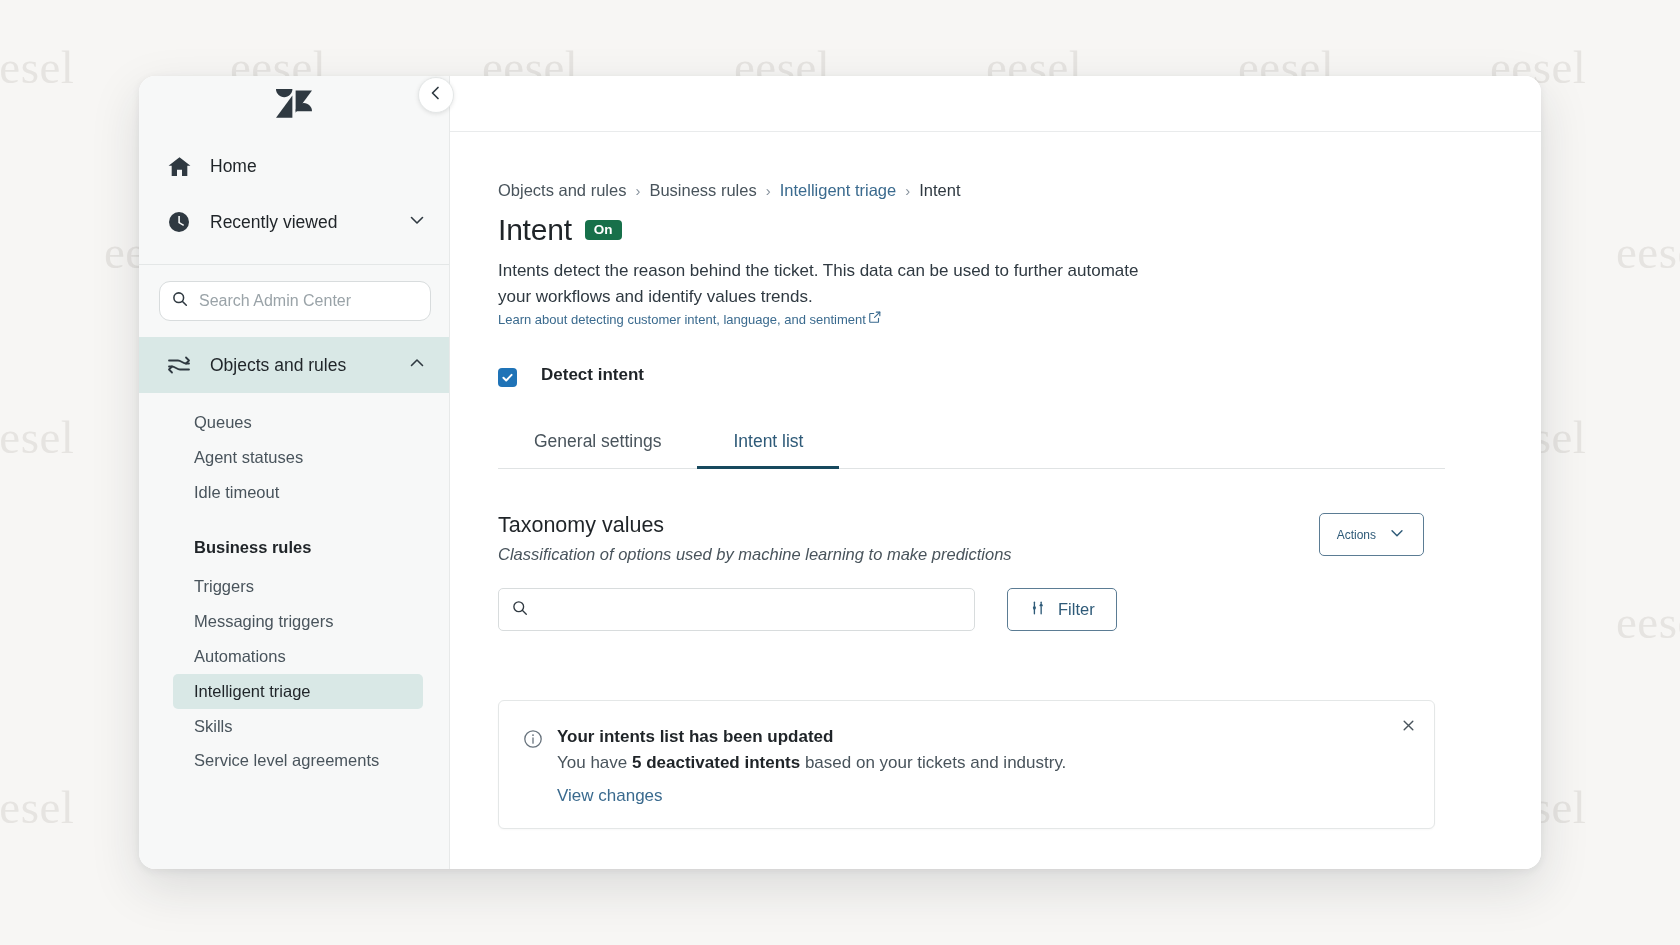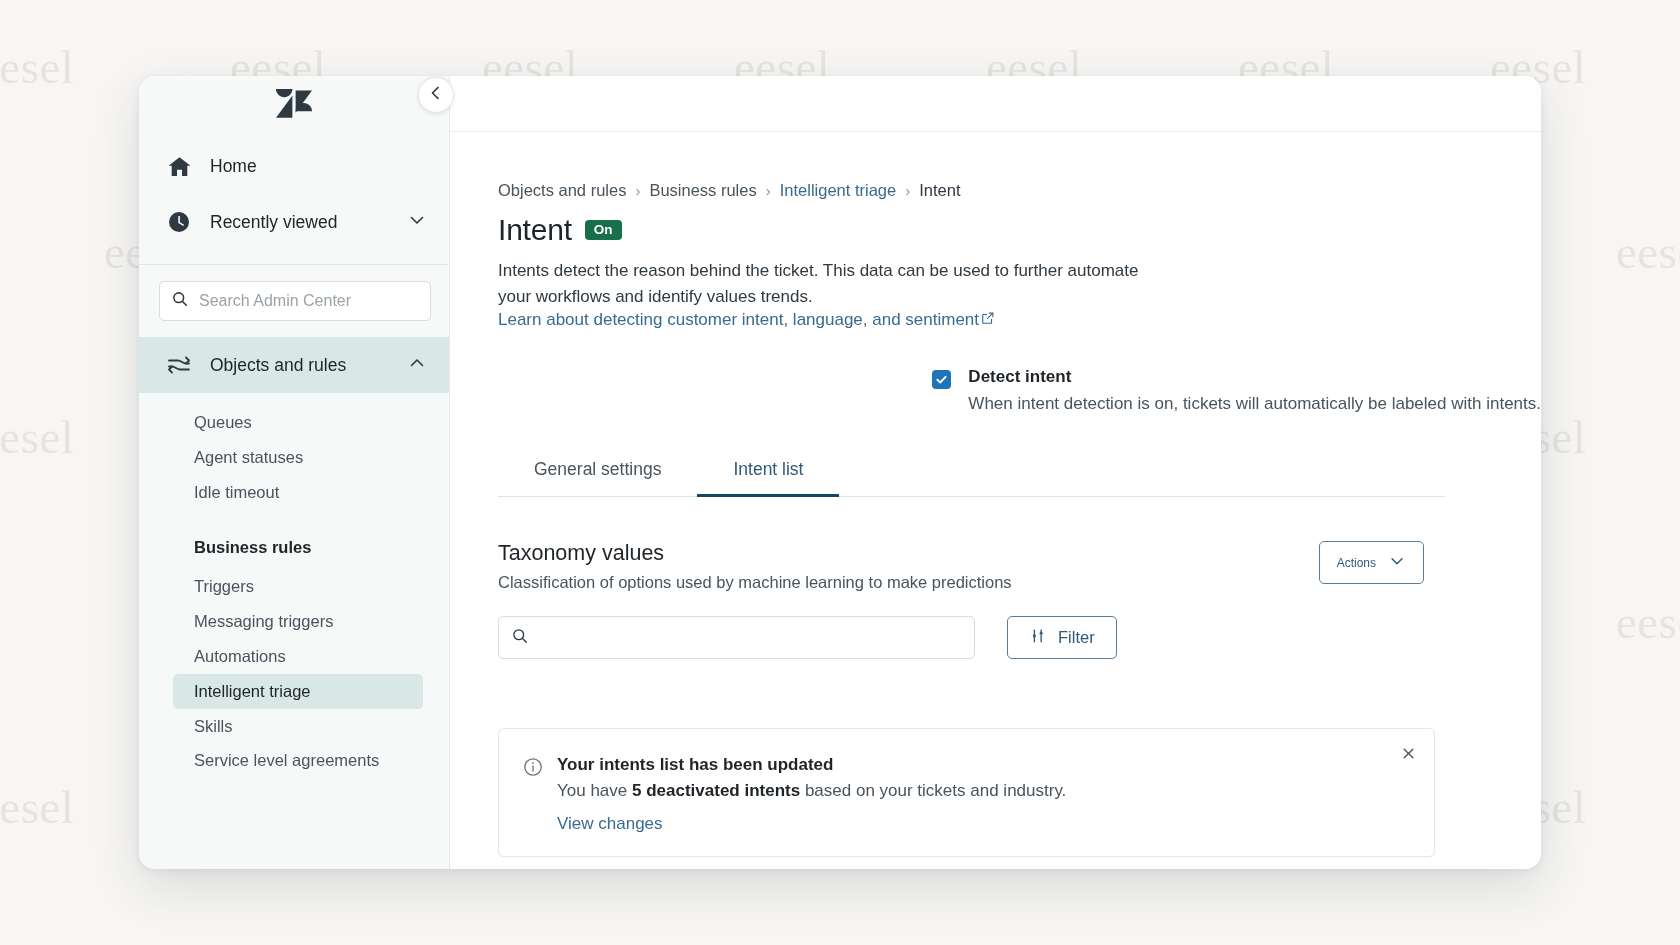--- a/index.html
+++ b/index.html
@@ -98,7 +98,7 @@
     height: 40px;
     background: #fff;
     border: 1px solid #d8dcdd;
-    border-radius: 5px;
+    border-radius: 11px;
     padding: 0 11px;
   }
   .search-box .mag { margin-right: 10px; flex: 0 0 16px; }

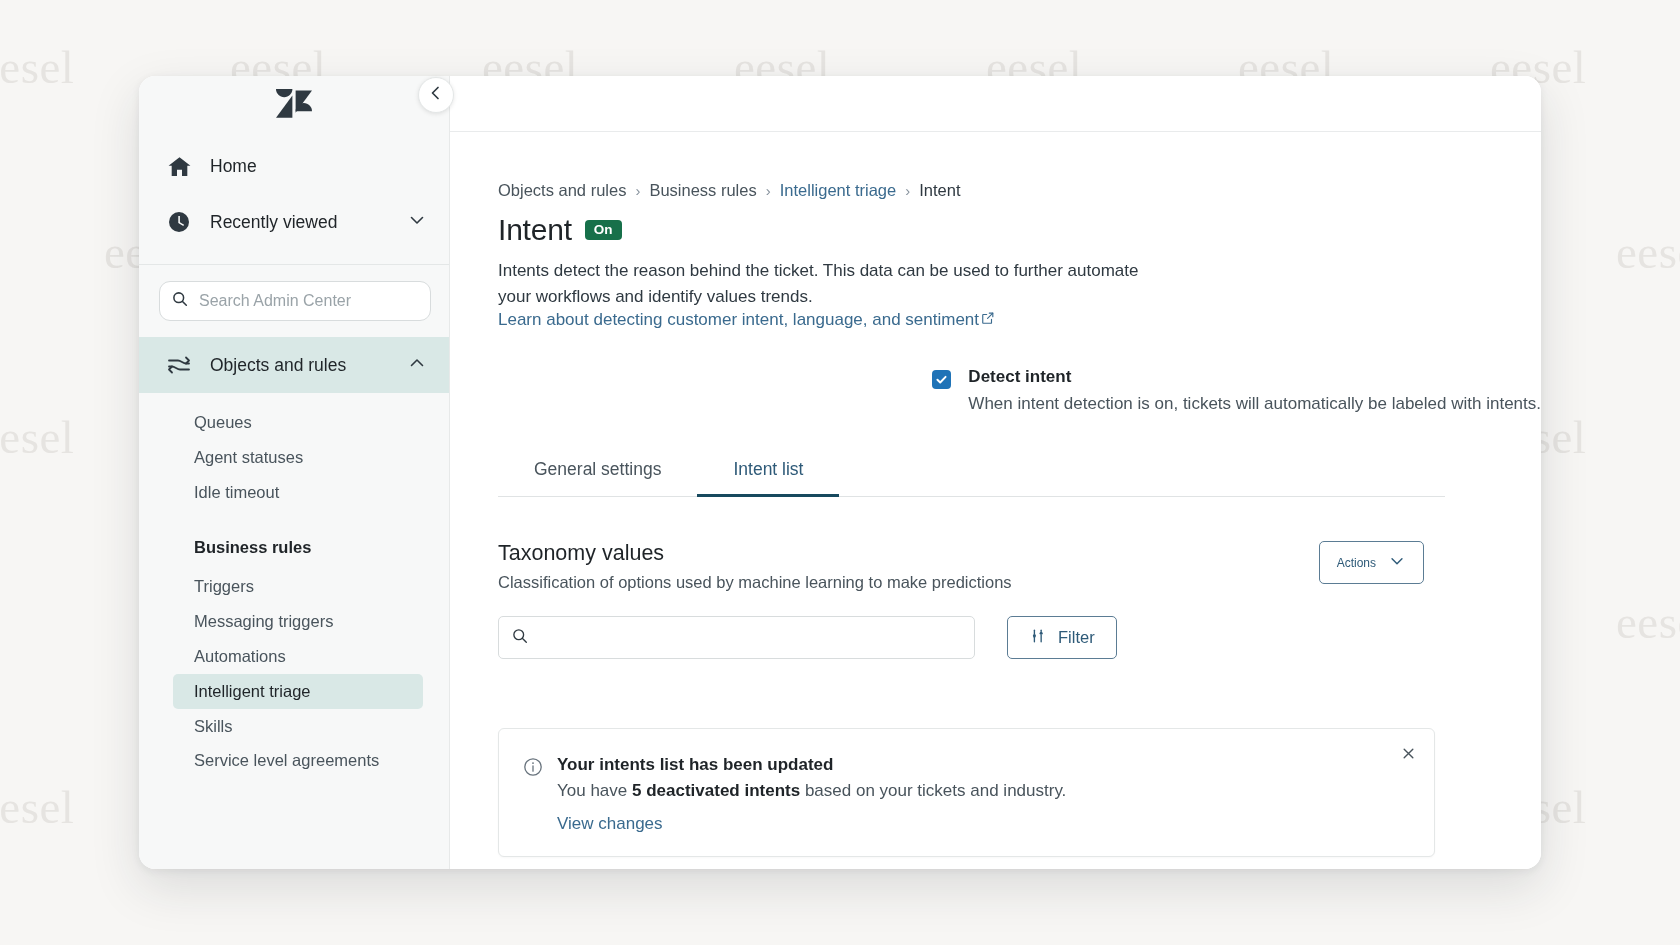--- a/index.html
+++ b/index.html
@@ -216,8 +216,8 @@
     max-width: 660px;
   }
   .learn-link {
-    display: inline-flex; align-items: center; gap: 2px;
-    font-size: 17px;
+    display: inline-flex; align-items: flex-end; gap: 2px;
+    font-size: 13px;
     color: #3a6a8e;
     margin-top: 1px;
     cursor: pointer;

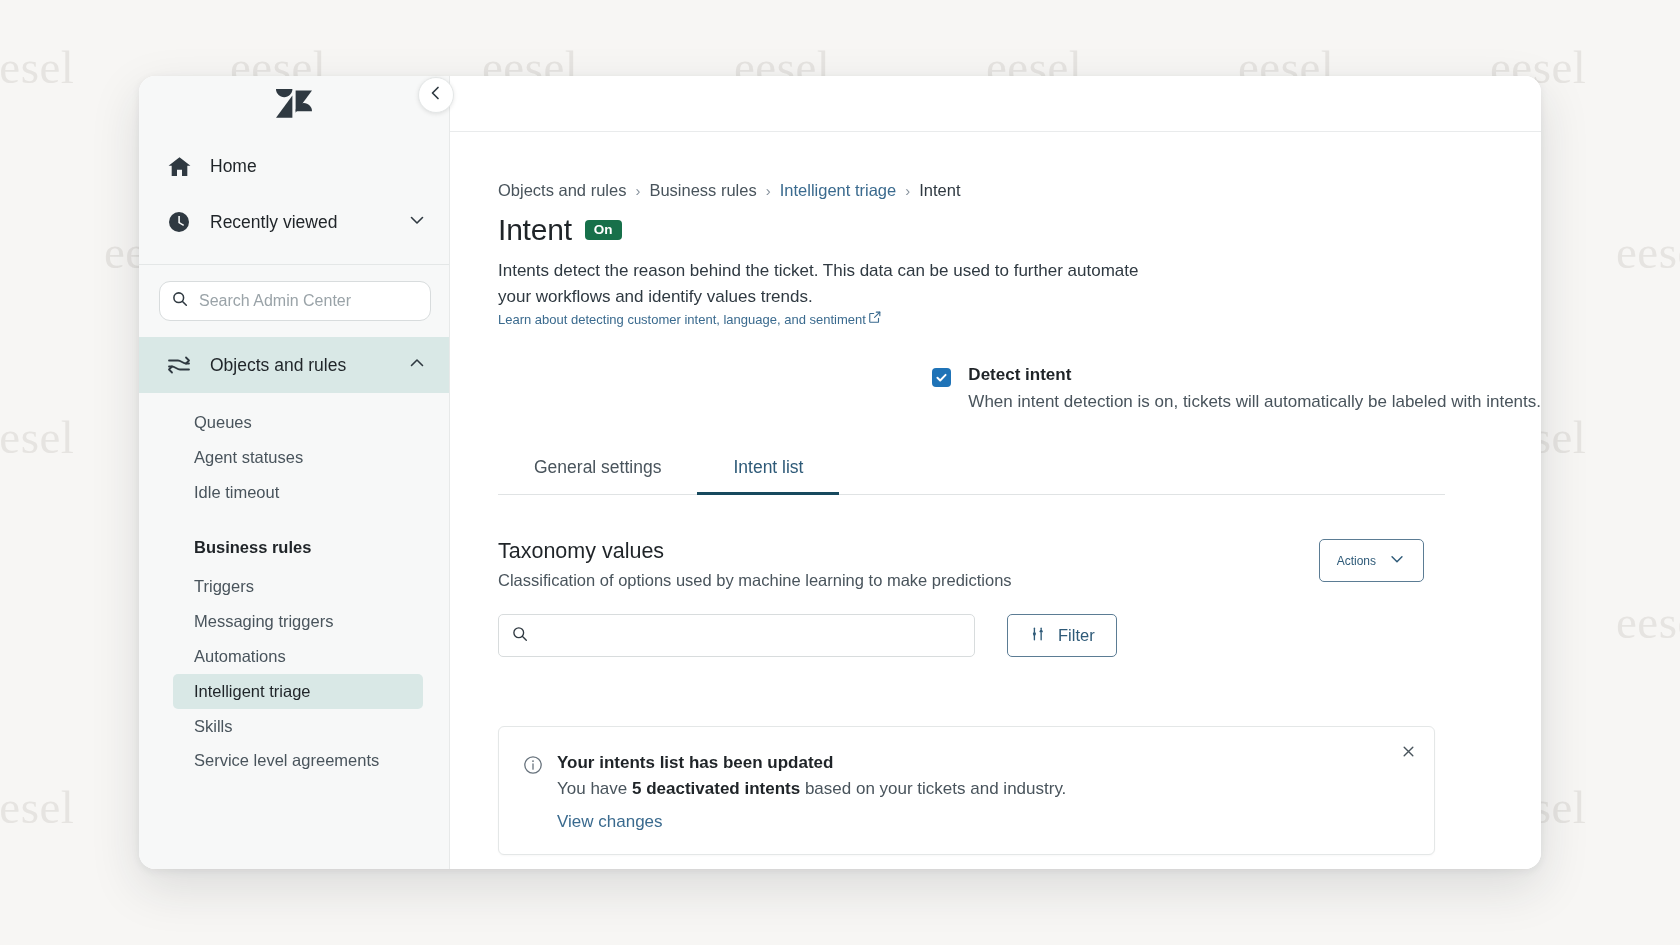--- a/index.html
+++ b/index.html
@@ -223,7 +223,7 @@
     cursor: pointer;
   }
 
-  .checkbox-block { margin-top: 37px; display: flex; gap: 17px; justify-content: flex-end; }
+  .checkbox-block { margin-top: 37px; display: flex; gap: 24px; }
   .cb {
     width: 19px; height: 19px;
     border-radius: 4px;

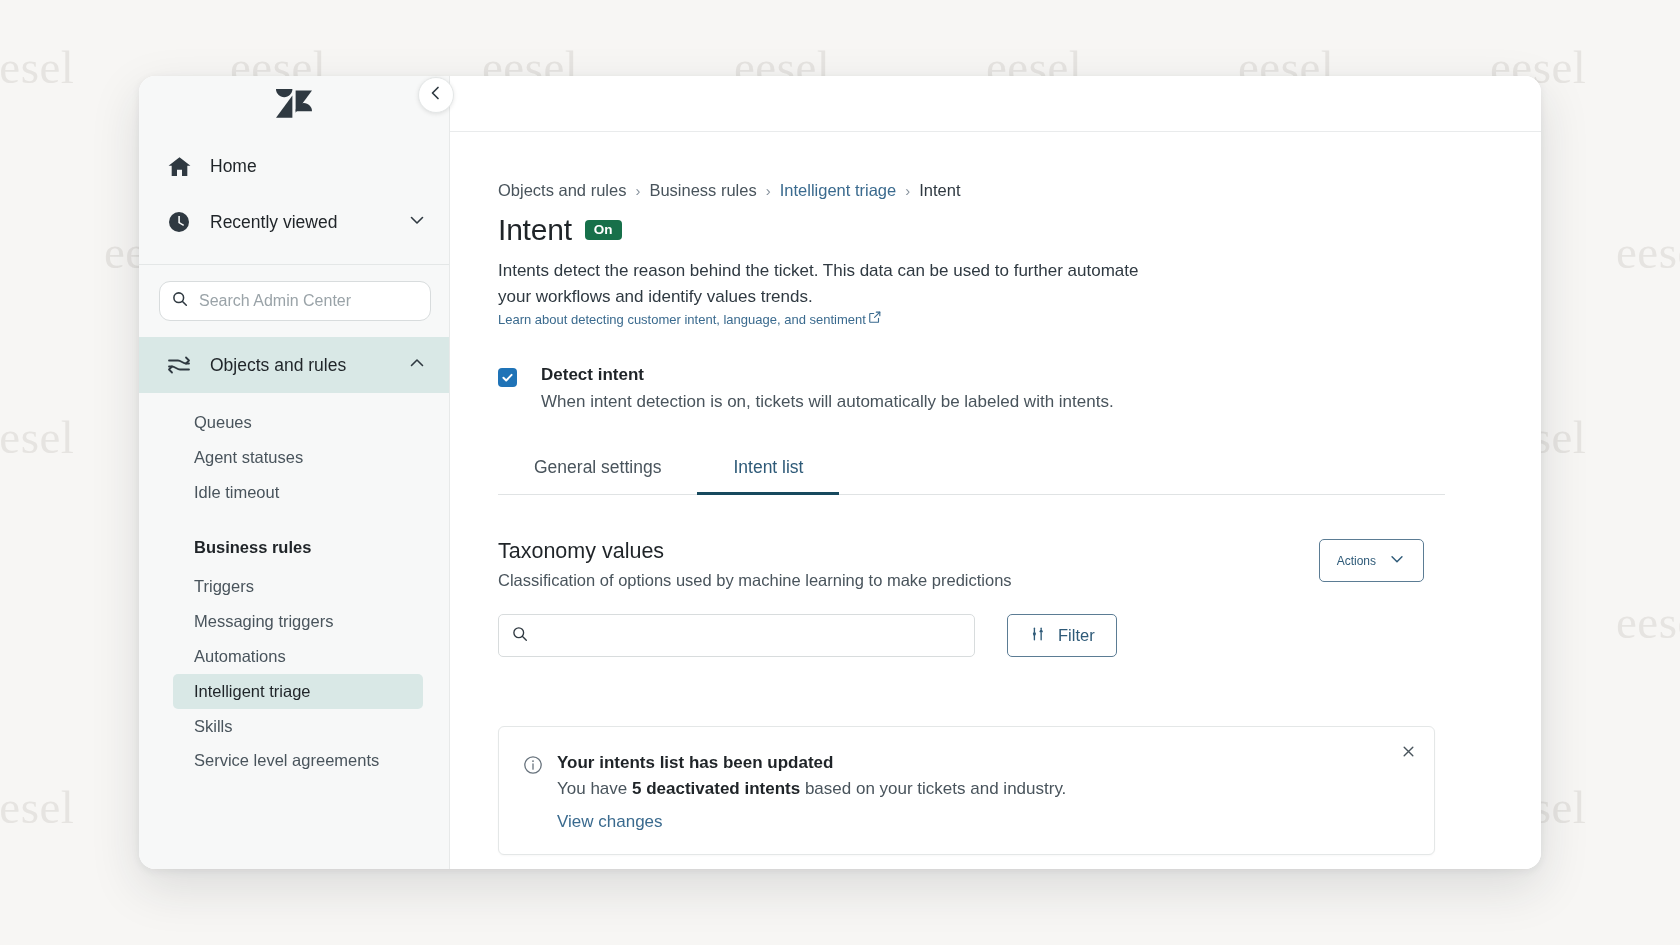--- a/index.html
+++ b/index.html
@@ -494,7 +494,6 @@
         </span>
         <div>
           <div class="cb-title">Detect intent</div>
-          <div class="cb-sub">When intent detection is on, tickets will automatically be labeled with intents.</div>
         </div>
       </div>
 

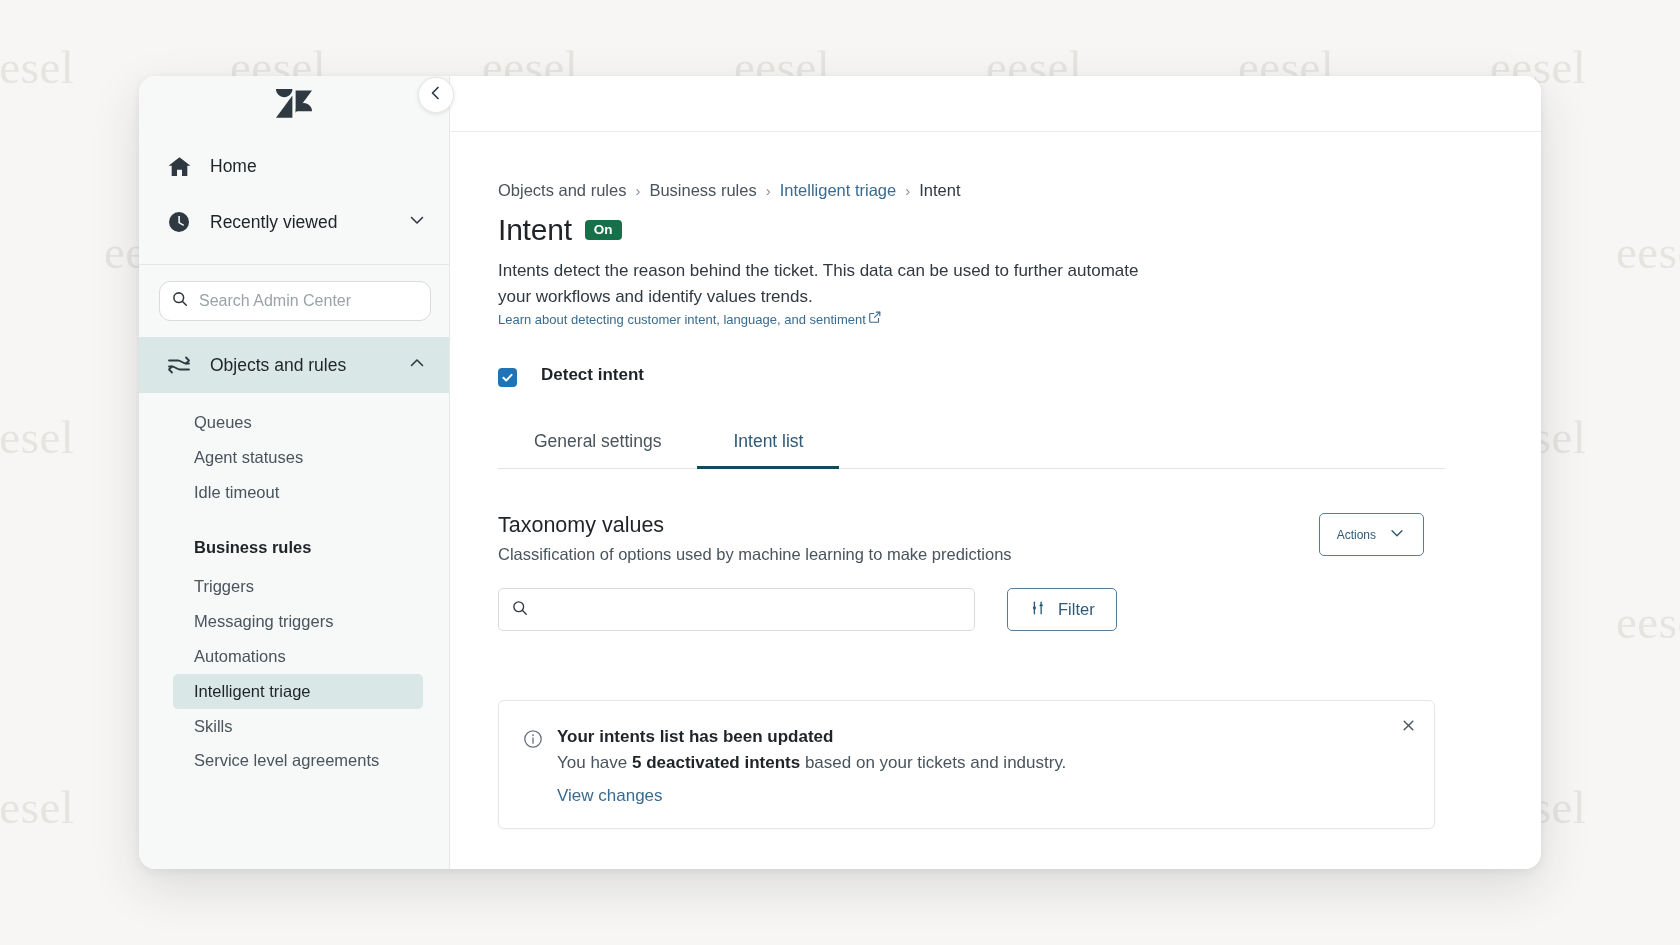--- a/index.html
+++ b/index.html
@@ -265,7 +265,7 @@
     width: 926px;
   }
   .tax-title { font-size: 21.5px; color: #1f2428; }
-  .tax-sub { font-size: 16.5px; color: #49545c; margin-top: 7px; }
+  .tax-sub { font-size: 16.5px; color: #49545c; margin-top: 7px; font-style: italic; }
   #actions-button {
     margin-left: auto;
     border: 1px solid #5b7c94;

